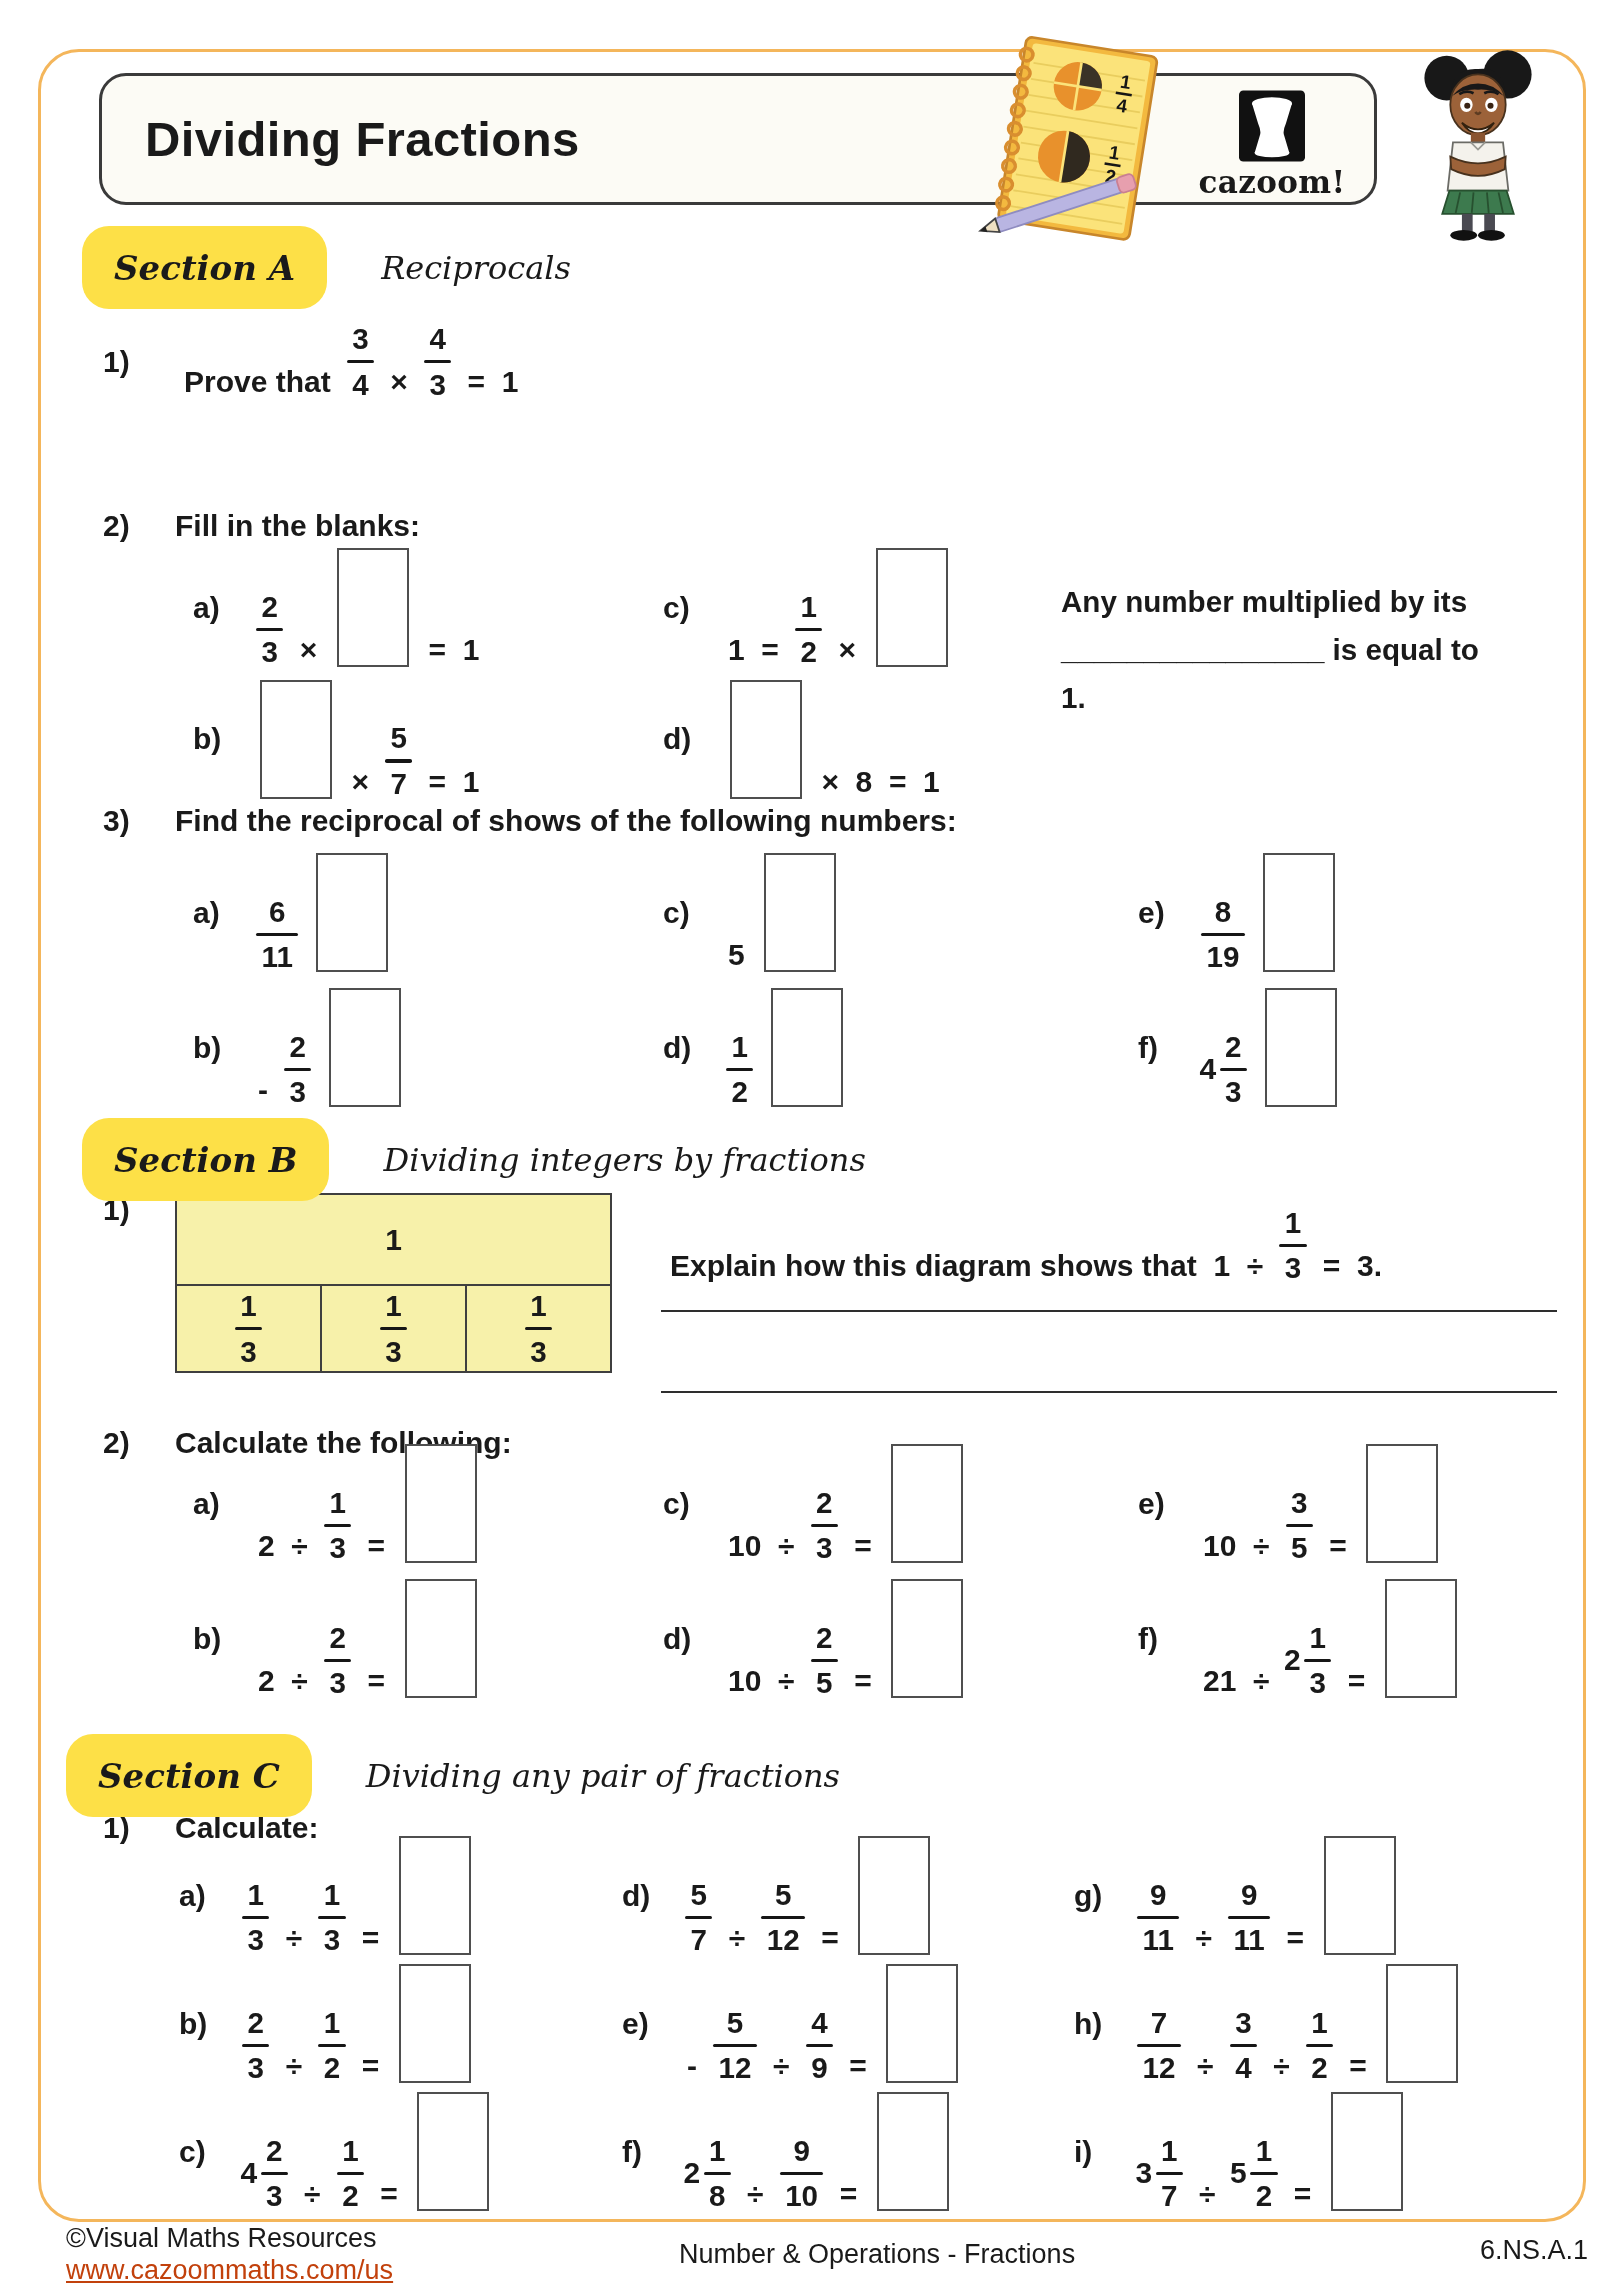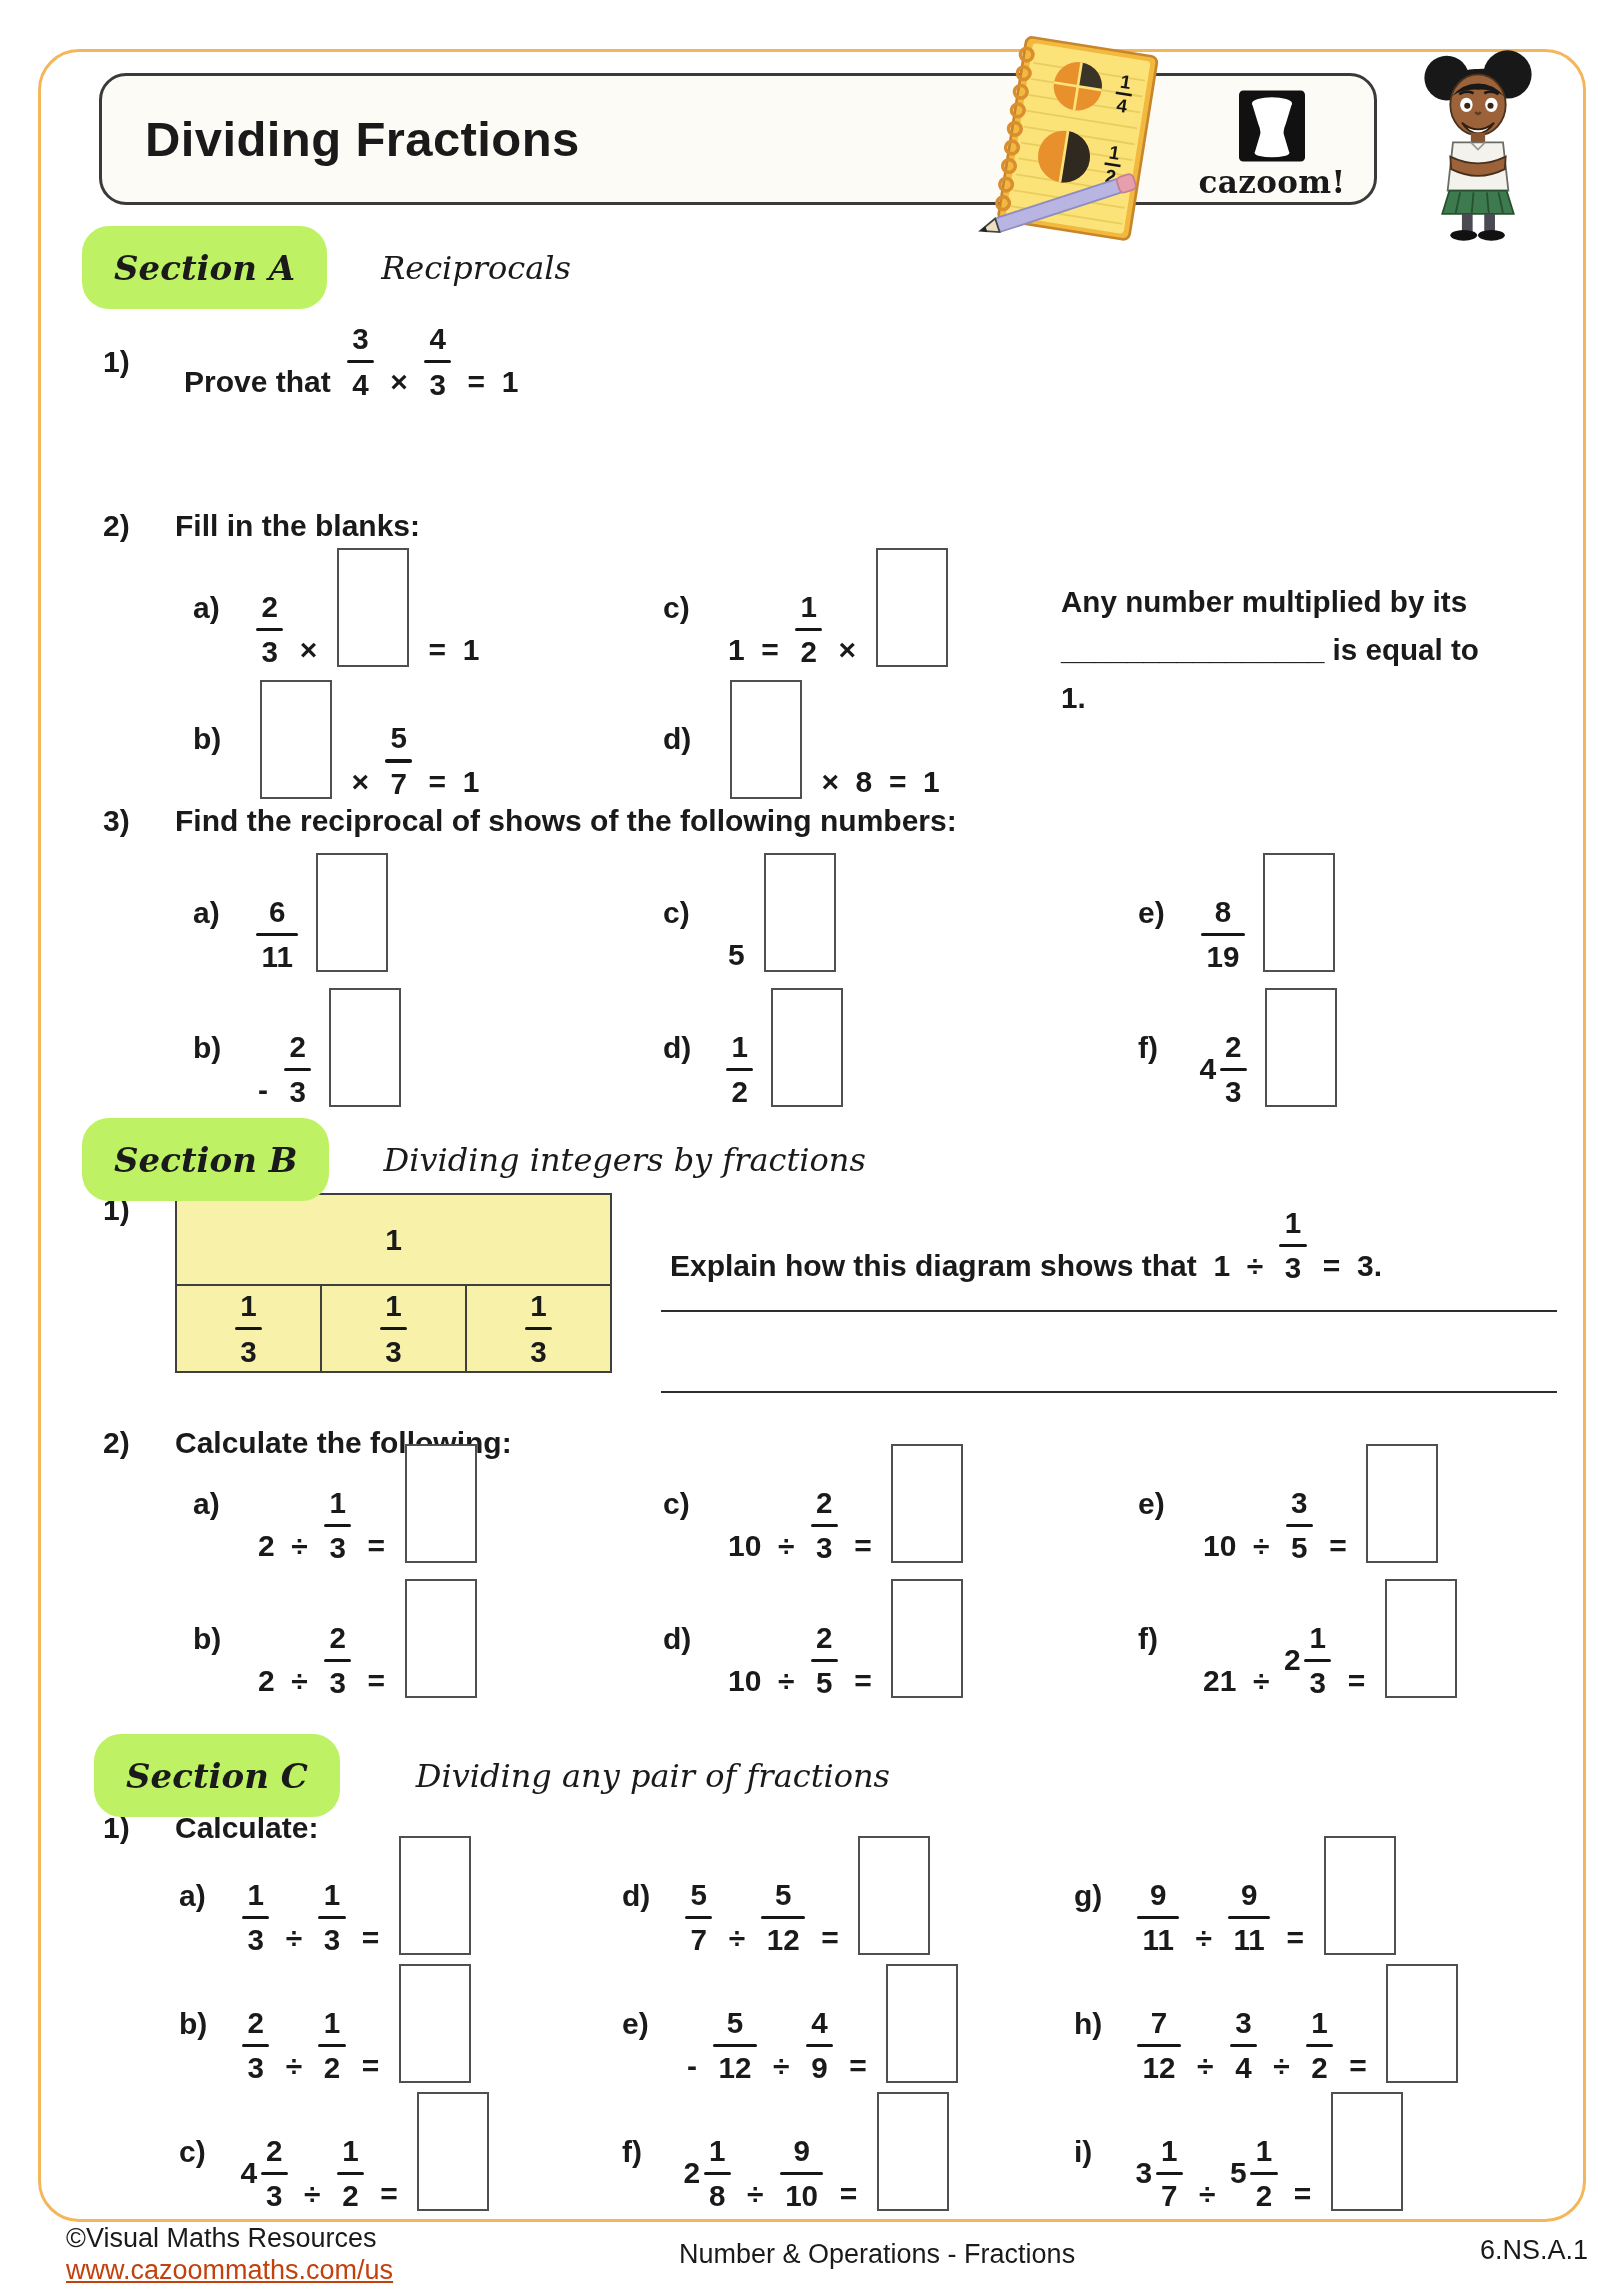--- a/index.html
+++ b/index.html
@@ -22,7 +22,7 @@
 
   
   .sec-head{position:absolute;display:flex;align-items:center;z-index:1;}
-  .sec-label{display:inline-block;background:#bef264;border-radius:27px;padding:21.5px 32px;
+  .sec-label{display:inline-block;background:#fde047;border-radius:27px;padding:21.5px 32px;
     font-family:"DejaVu Serif",serif;font-style:italic;font-weight:700;font-size:34px;}
   .sec-sub{font-family:"DejaVu Serif",serif;font-style:italic;font-size:32px;margin-left:54px;}
   #headA{left:82px;top:226px;}

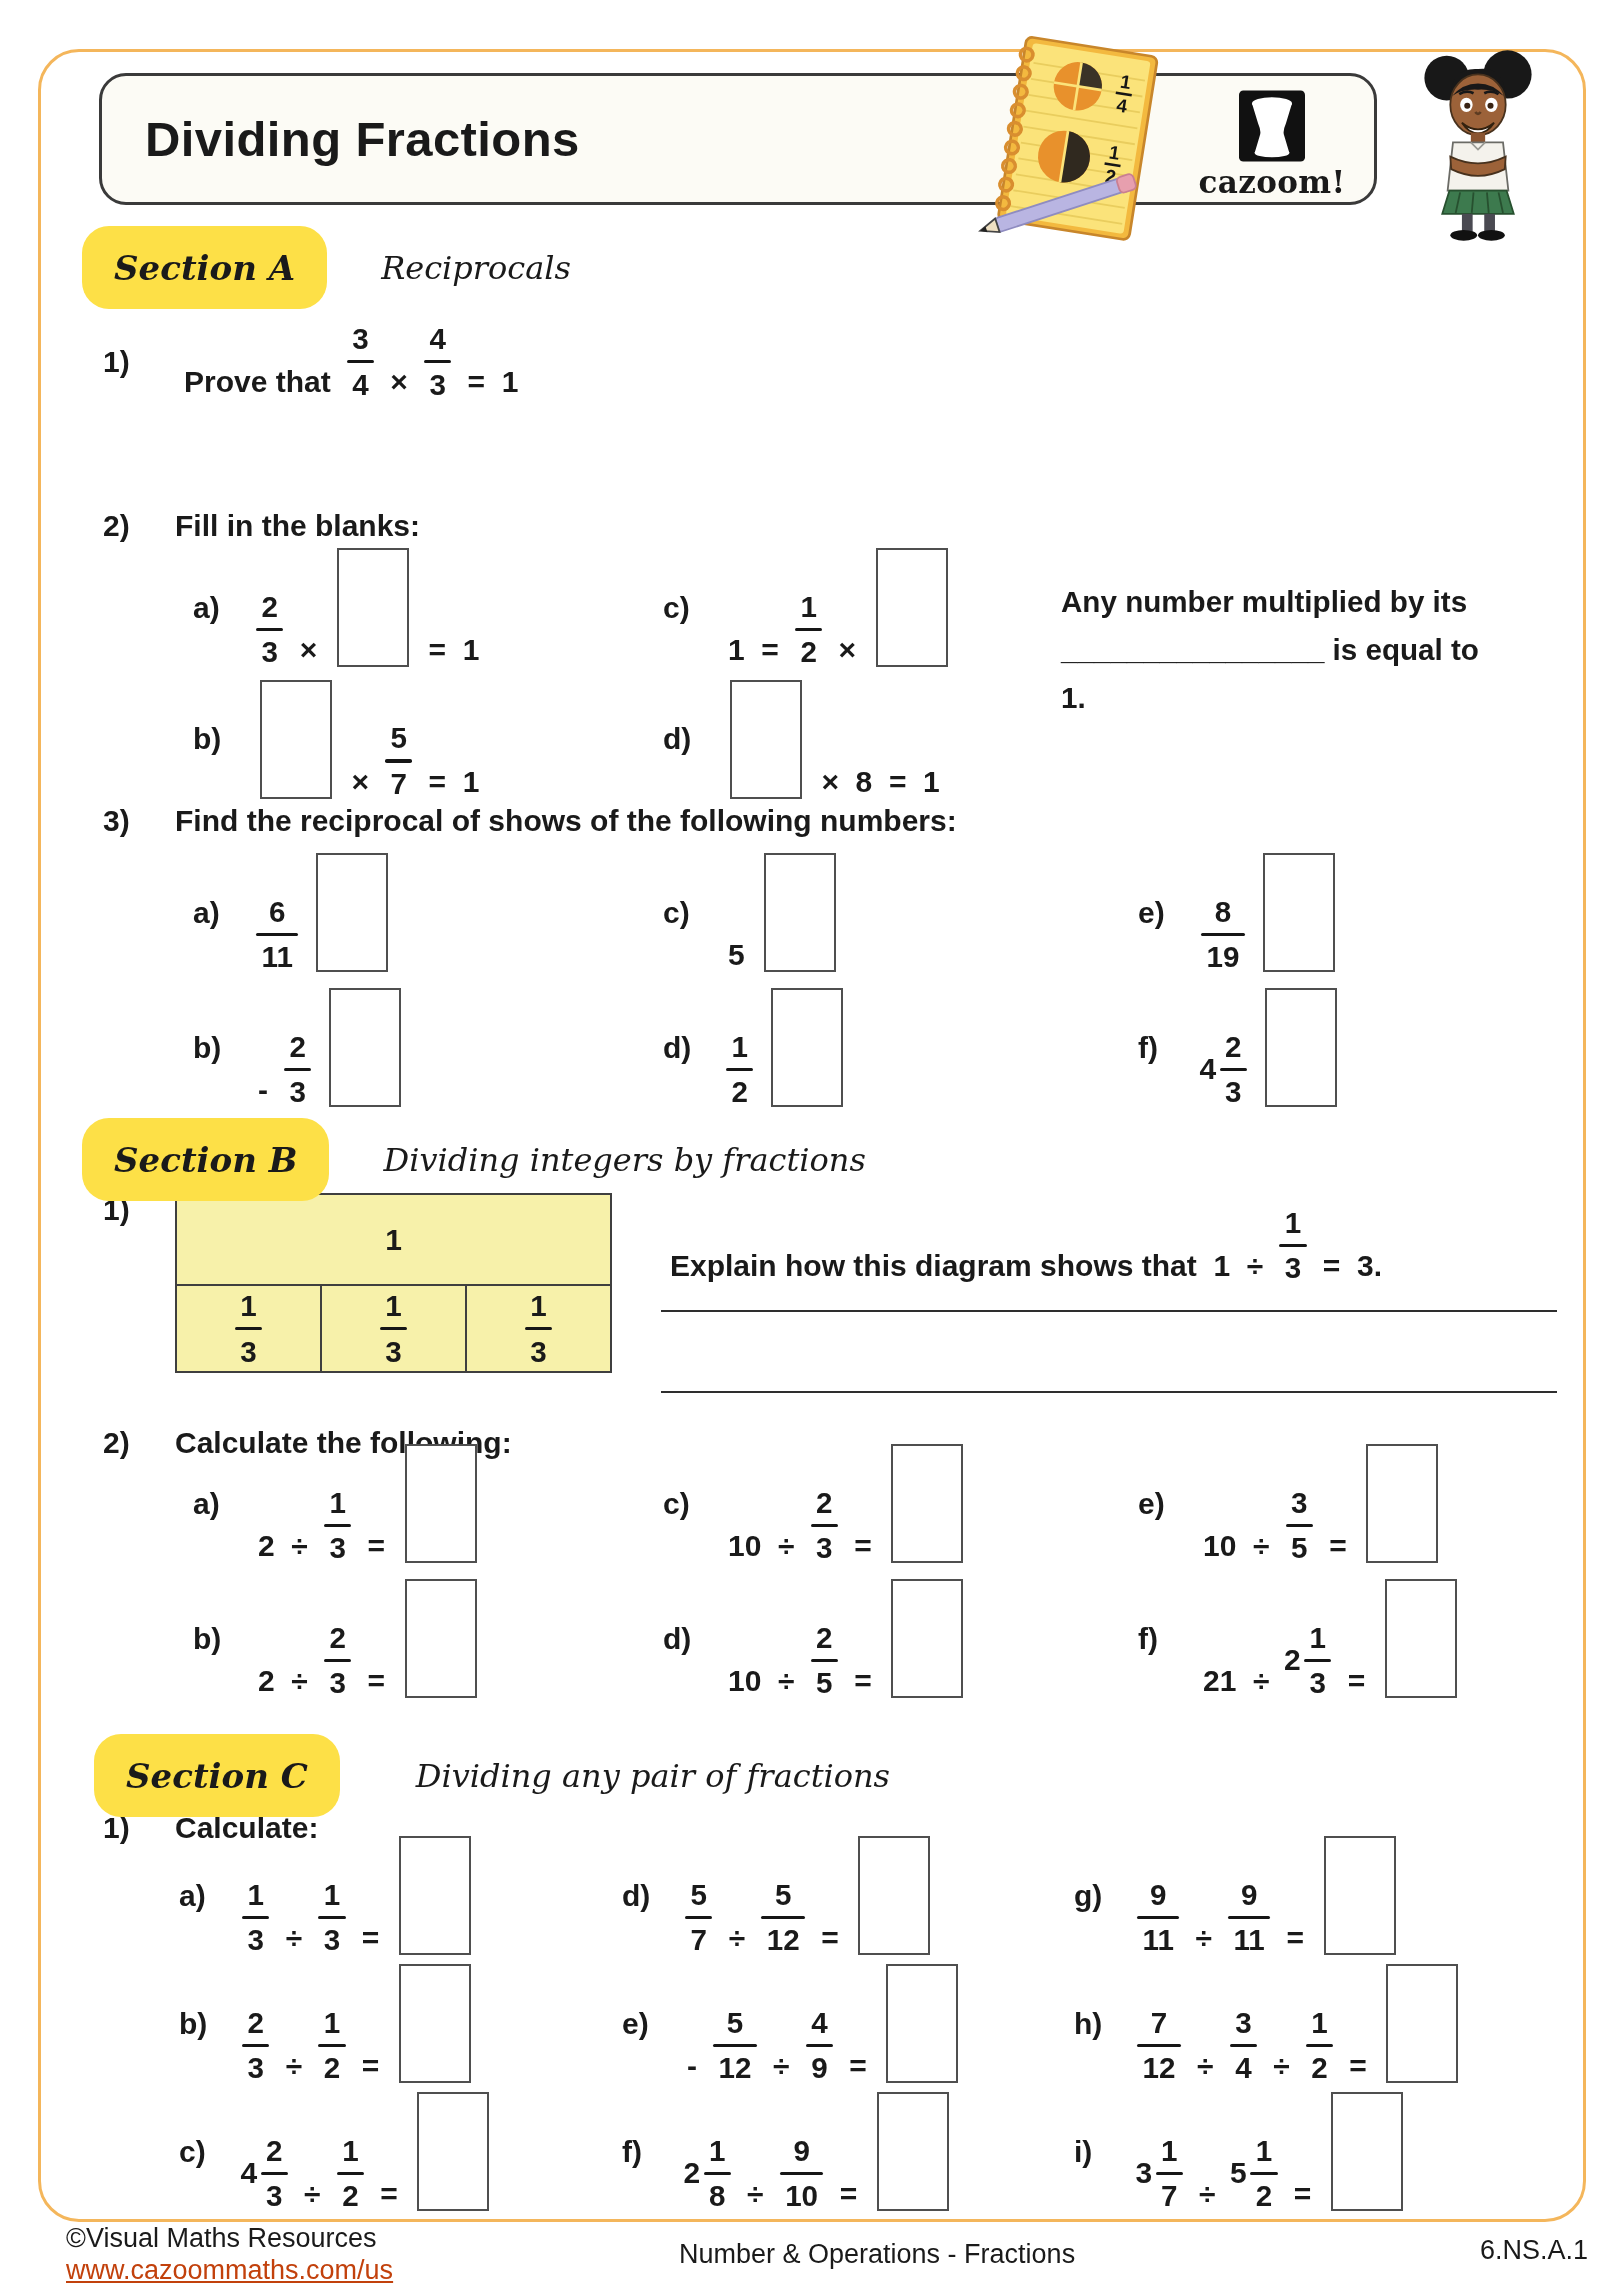--- a/index.html
+++ b/index.html
@@ -27,7 +27,7 @@
   .sec-sub{font-family:"DejaVu Serif",serif;font-style:italic;font-size:32px;margin-left:54px;}
   #headA{left:82px;top:226px;}
   #headB{left:82px;top:1118px;}
-  #headC{left:94px;top:1734px;gap:22px;}
+  #headC{left:66px;top:1734px;}
 
   
   .q{position:absolute;display:flex;align-items:center;font-weight:700;font-size:30px;}

